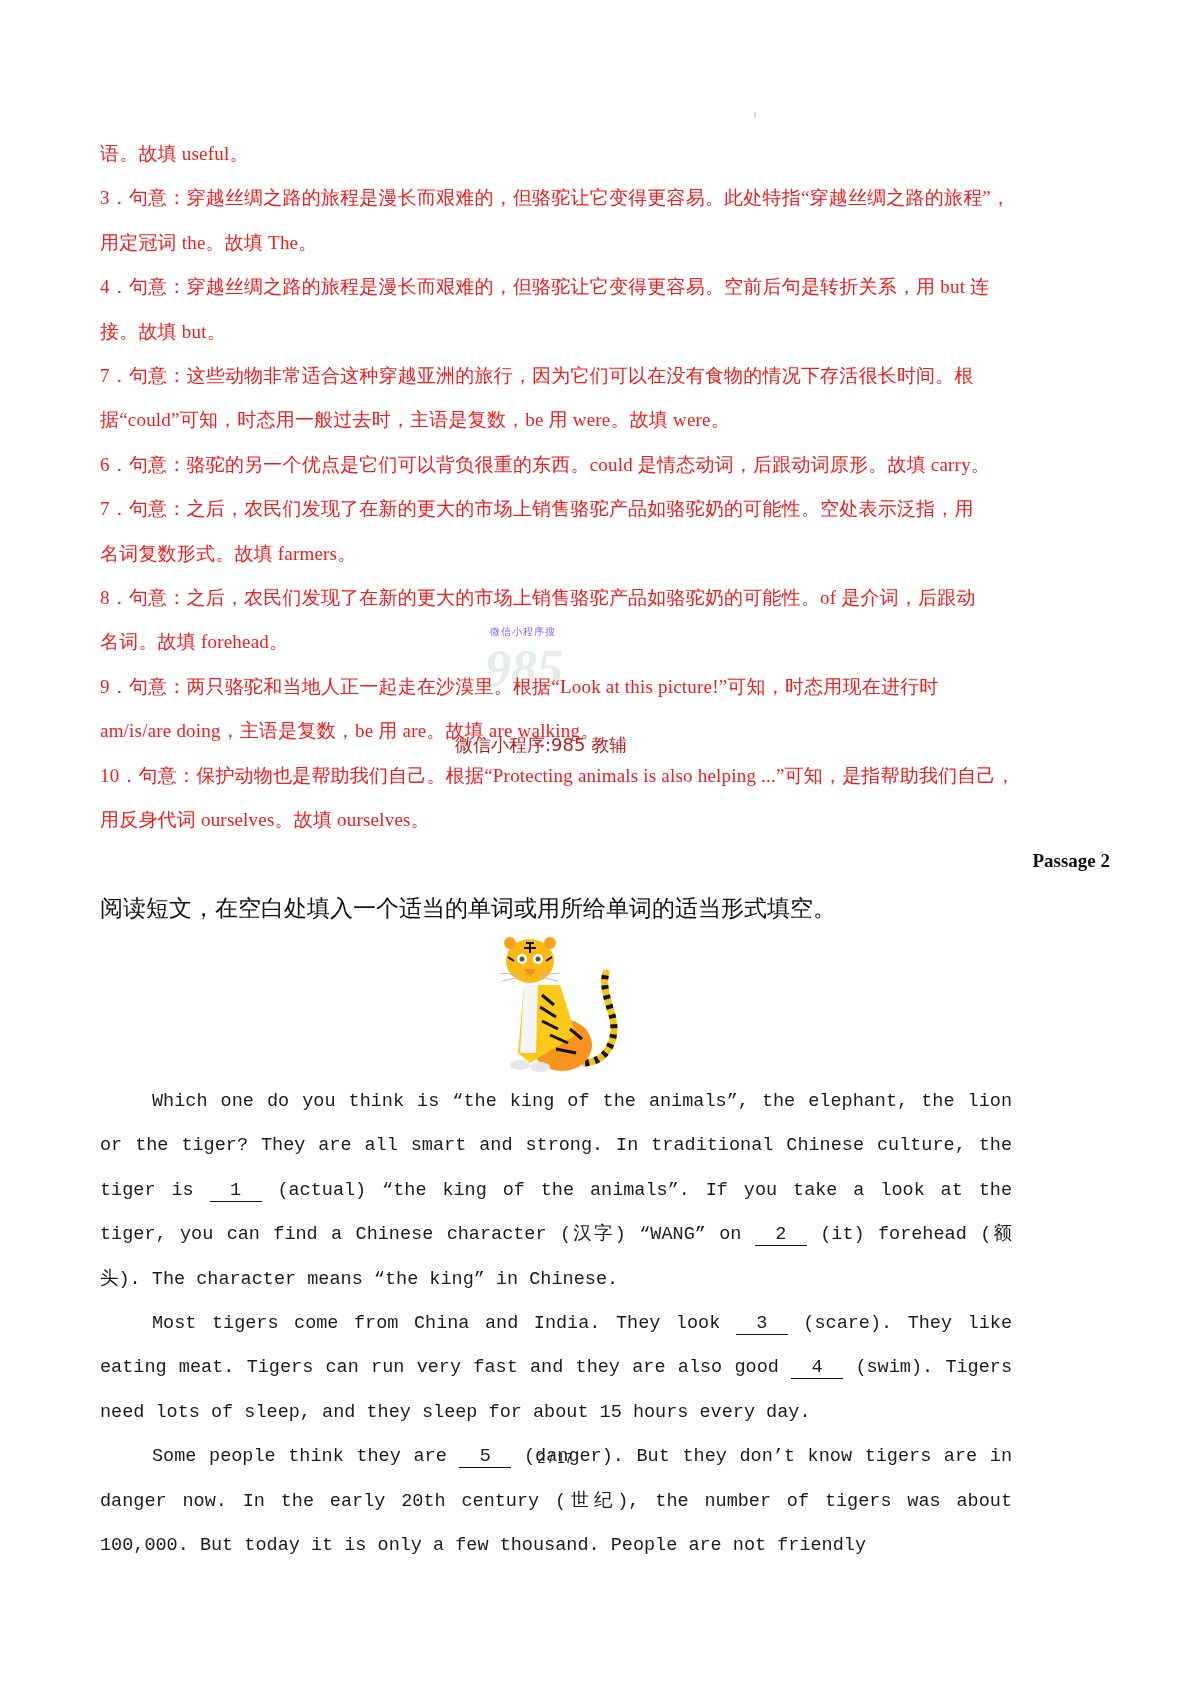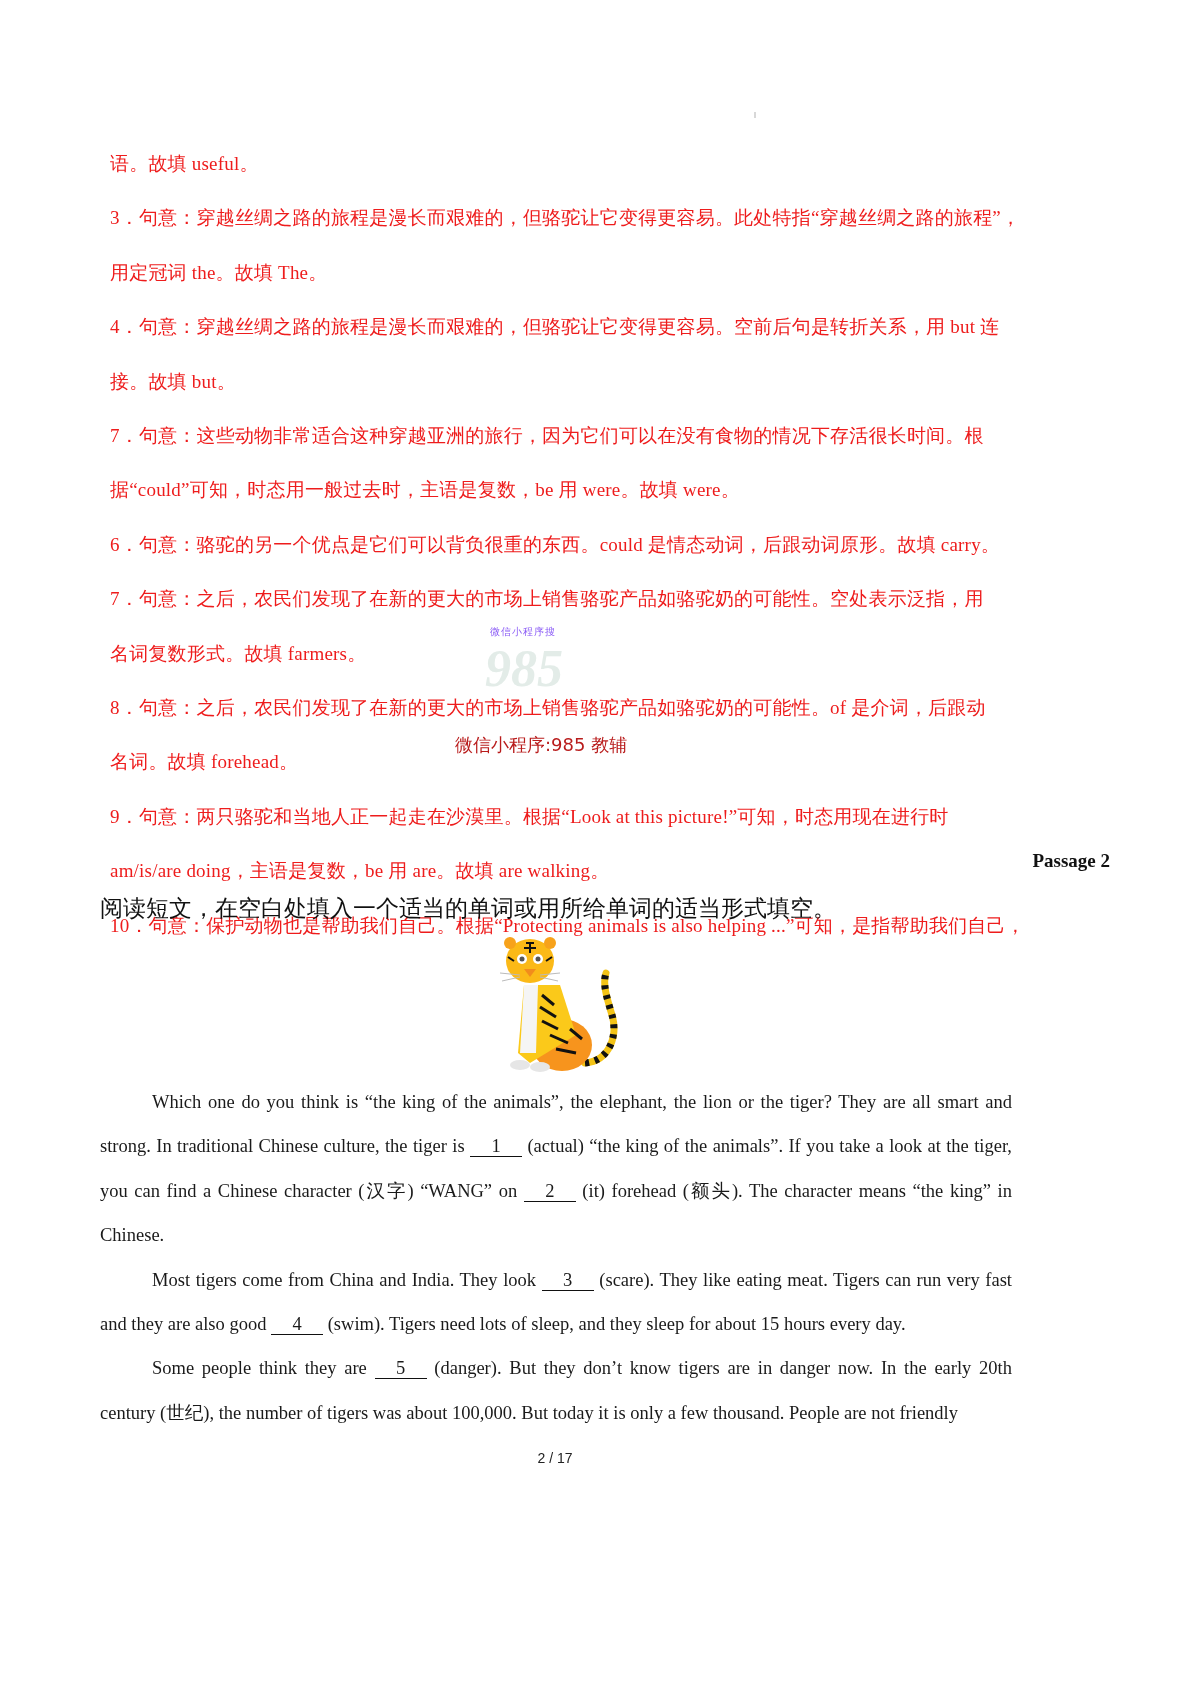--- a/index.html
+++ b/index.html
@@ -9,7 +9,7 @@
   .marker { position: absolute; left: 754px; top: 112px; width: 2px; height: 6px; background: #d8d8d8; }
   .ans { position: absolute; left: 100px; width: 920px; color: #ee1c1c; font-size: 19px;
          line-height: 44.4px; letter-spacing: 0.2px; }
-  .ans p { margin: 10px; white-space: nowrap; }
+  .ans p { margin: 0; white-space: nowrap; }
   .title { position: absolute; left: 0; width: 1110px; top: 850px; text-align: right;
            font-weight: bold; font-size: 19px; color: #111; }
   .instr { position: absolute; left: 100px; top: 893px; font-size: 23px; color: #111; white-space: nowrap; }

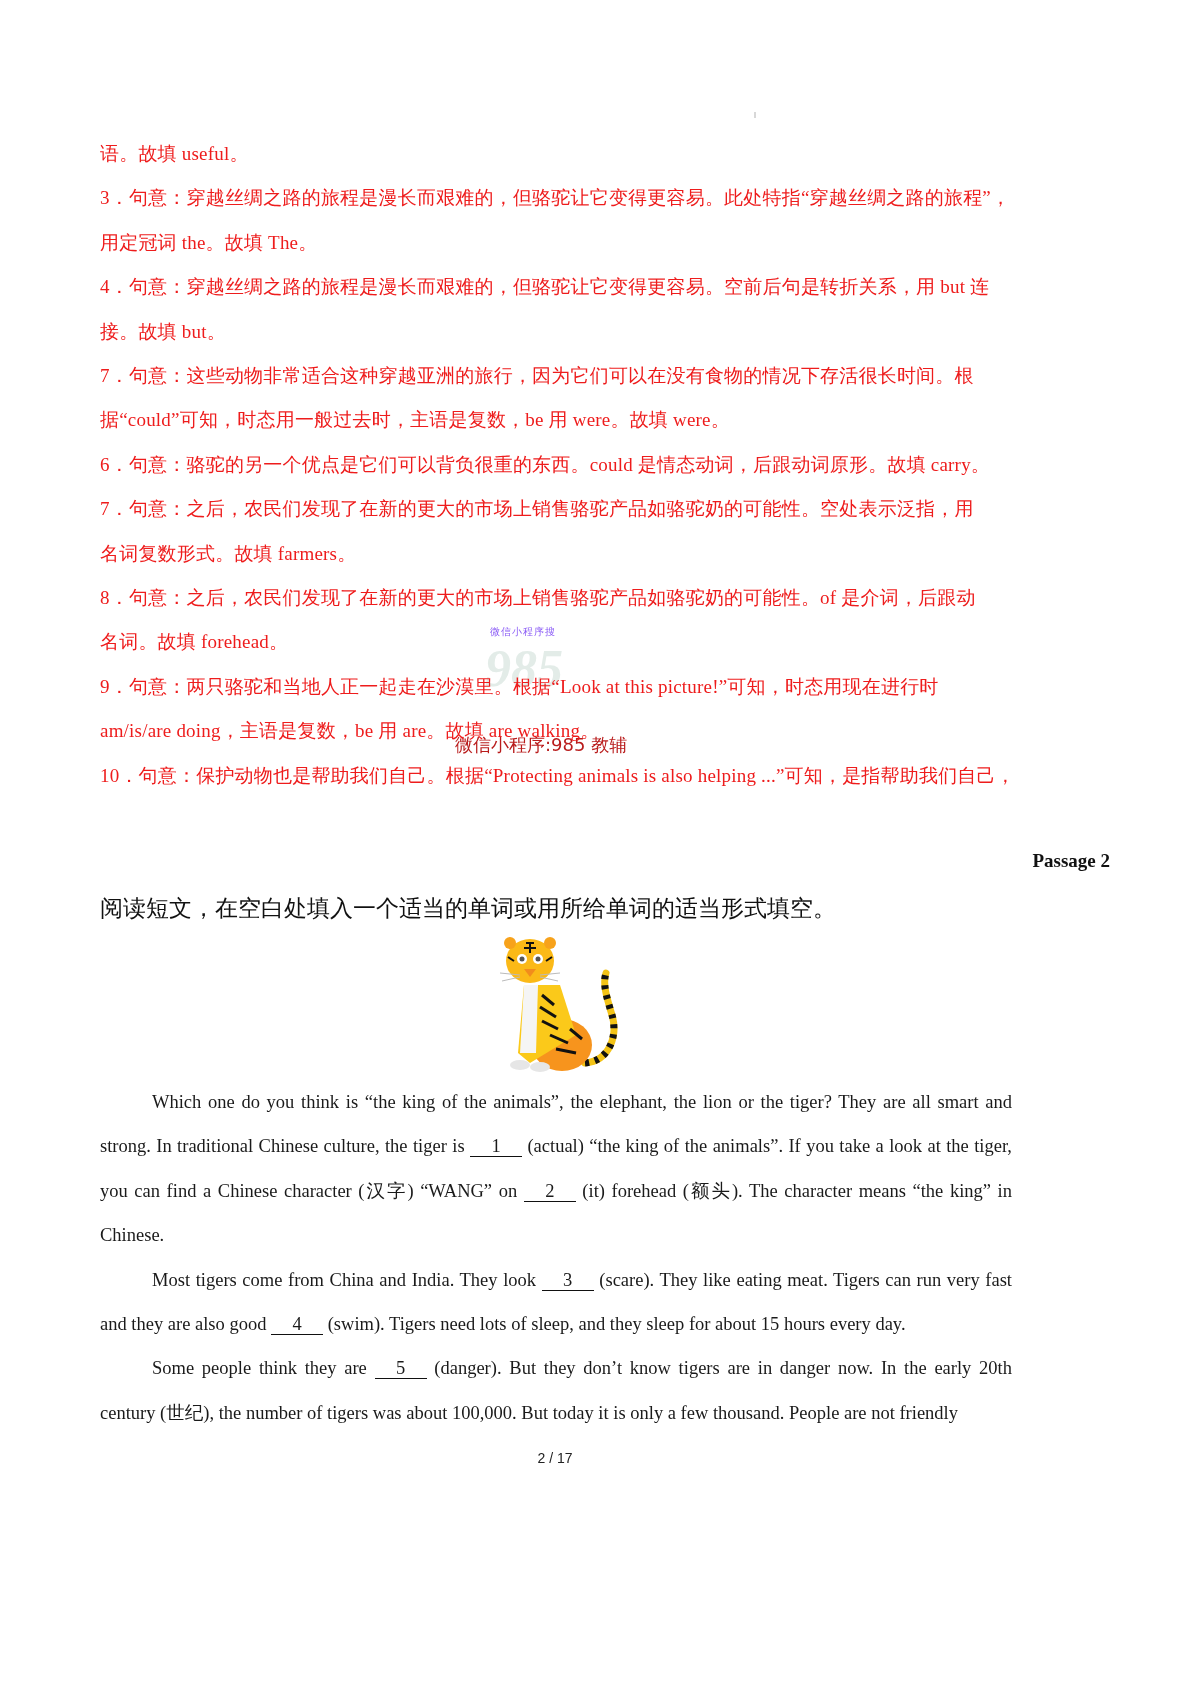--- a/index.html
+++ b/index.html
@@ -57,6 +57,7 @@
     <p>9．句意：两只骆驼和当地人正一起走在沙漠里。根据“Look at this picture!”可知，时态用现在进行时</p>
     <p>am/is/are doing，主语是复数，be 用 are。故填 are walking。</p>
     <p>10．句意：保护动物也是帮助我们自己。根据“Protecting animals is also helping ...”可知，是指帮助我们自己，</p>
+    <p>用反身代词 ourselves。故填 ourselves。</p>
   </div>
 
   <div class="title">Passage 2</div>

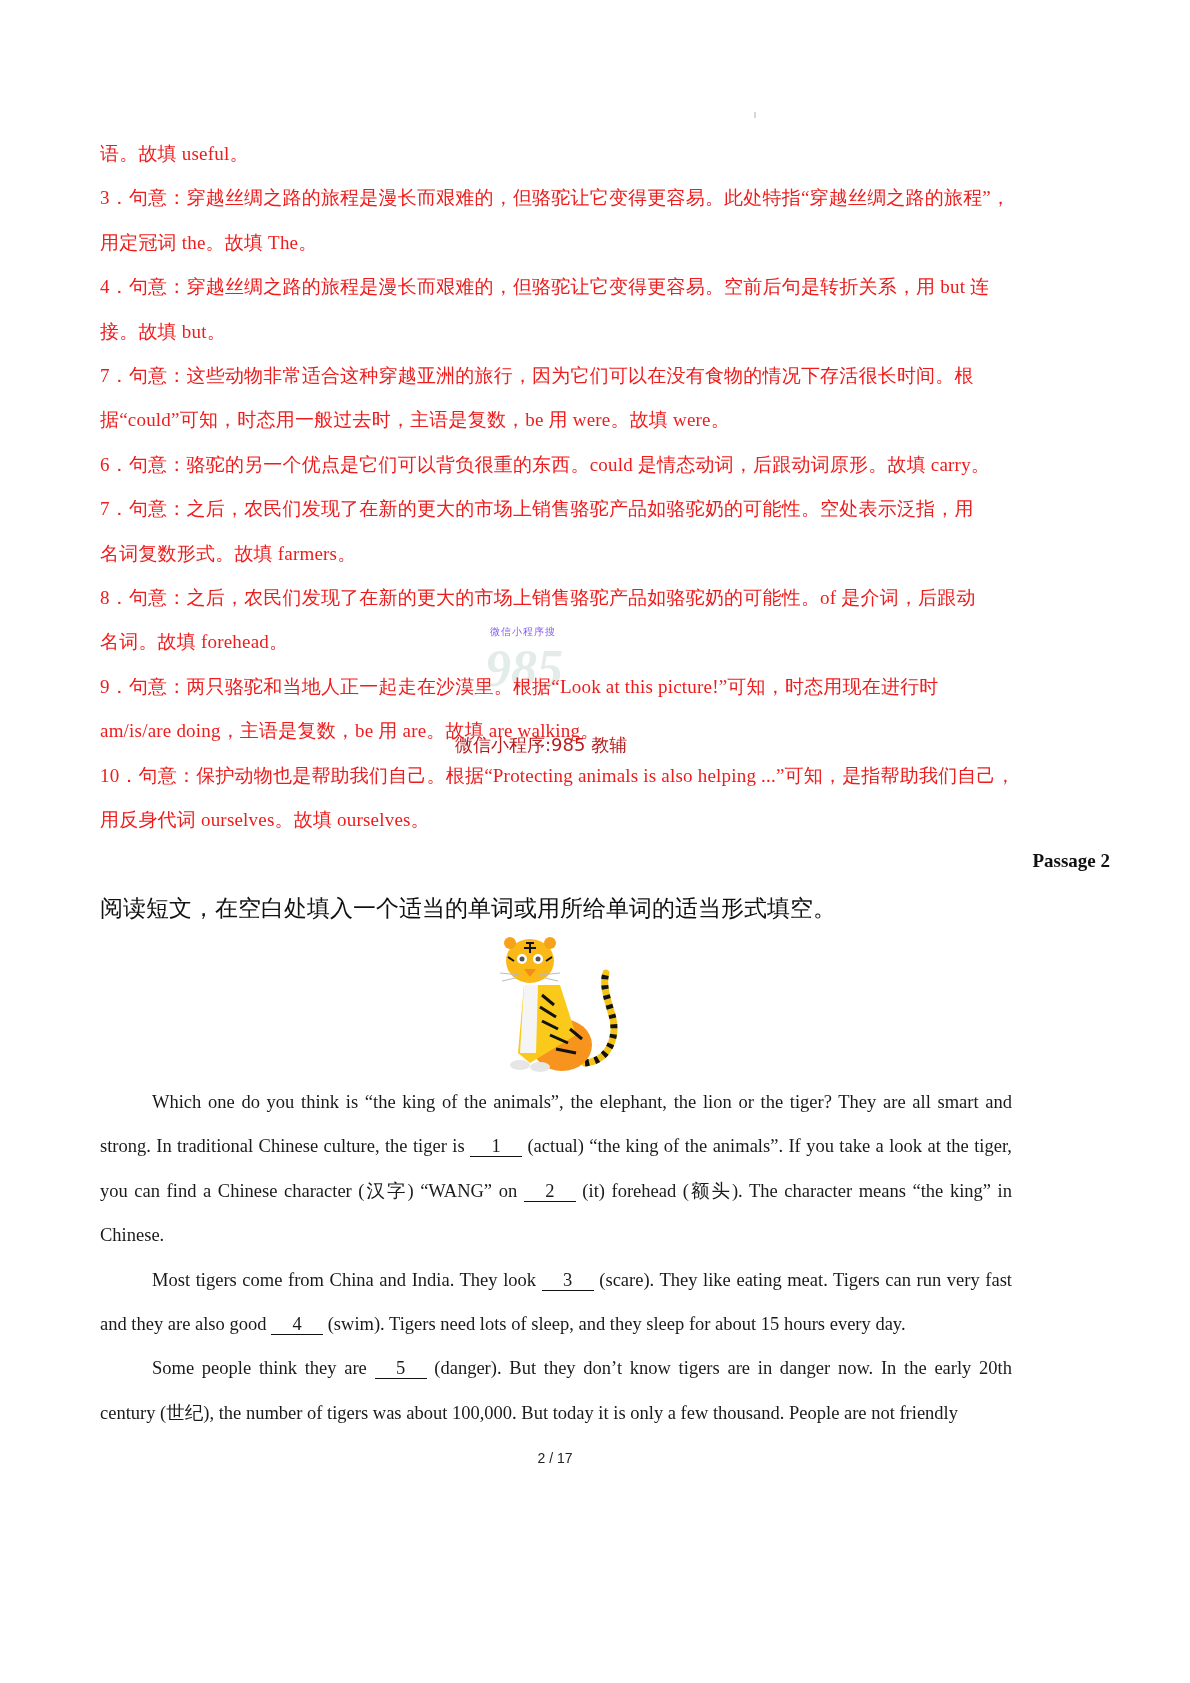--- a/index.html
+++ b/index.html
@@ -15,7 +15,7 @@
   .instr { position: absolute; left: 100px; top: 893px; font-size: 23px; color: #111; white-space: nowrap; }
   .tiger { position: absolute; left: 490px; top: 935px; width: 140px; height: 140px; }
   .body { position: absolute; left: 100px; top: 1080px; width: 912px; font-size: 18.5px;
-          color: #1a1a1a; line-height: 44.4px; text-align: justify; }
+          color: #1a1a1a; line-height: 44.4px; text-align: justify; font-family: Liberation Mono, monospace; }
   .body p { margin: 0; }
   .indent { text-indent: 52px; }
   .blank { display: inline-block; border-bottom: 1px solid #111; padding: 0 8px; text-align: center;

